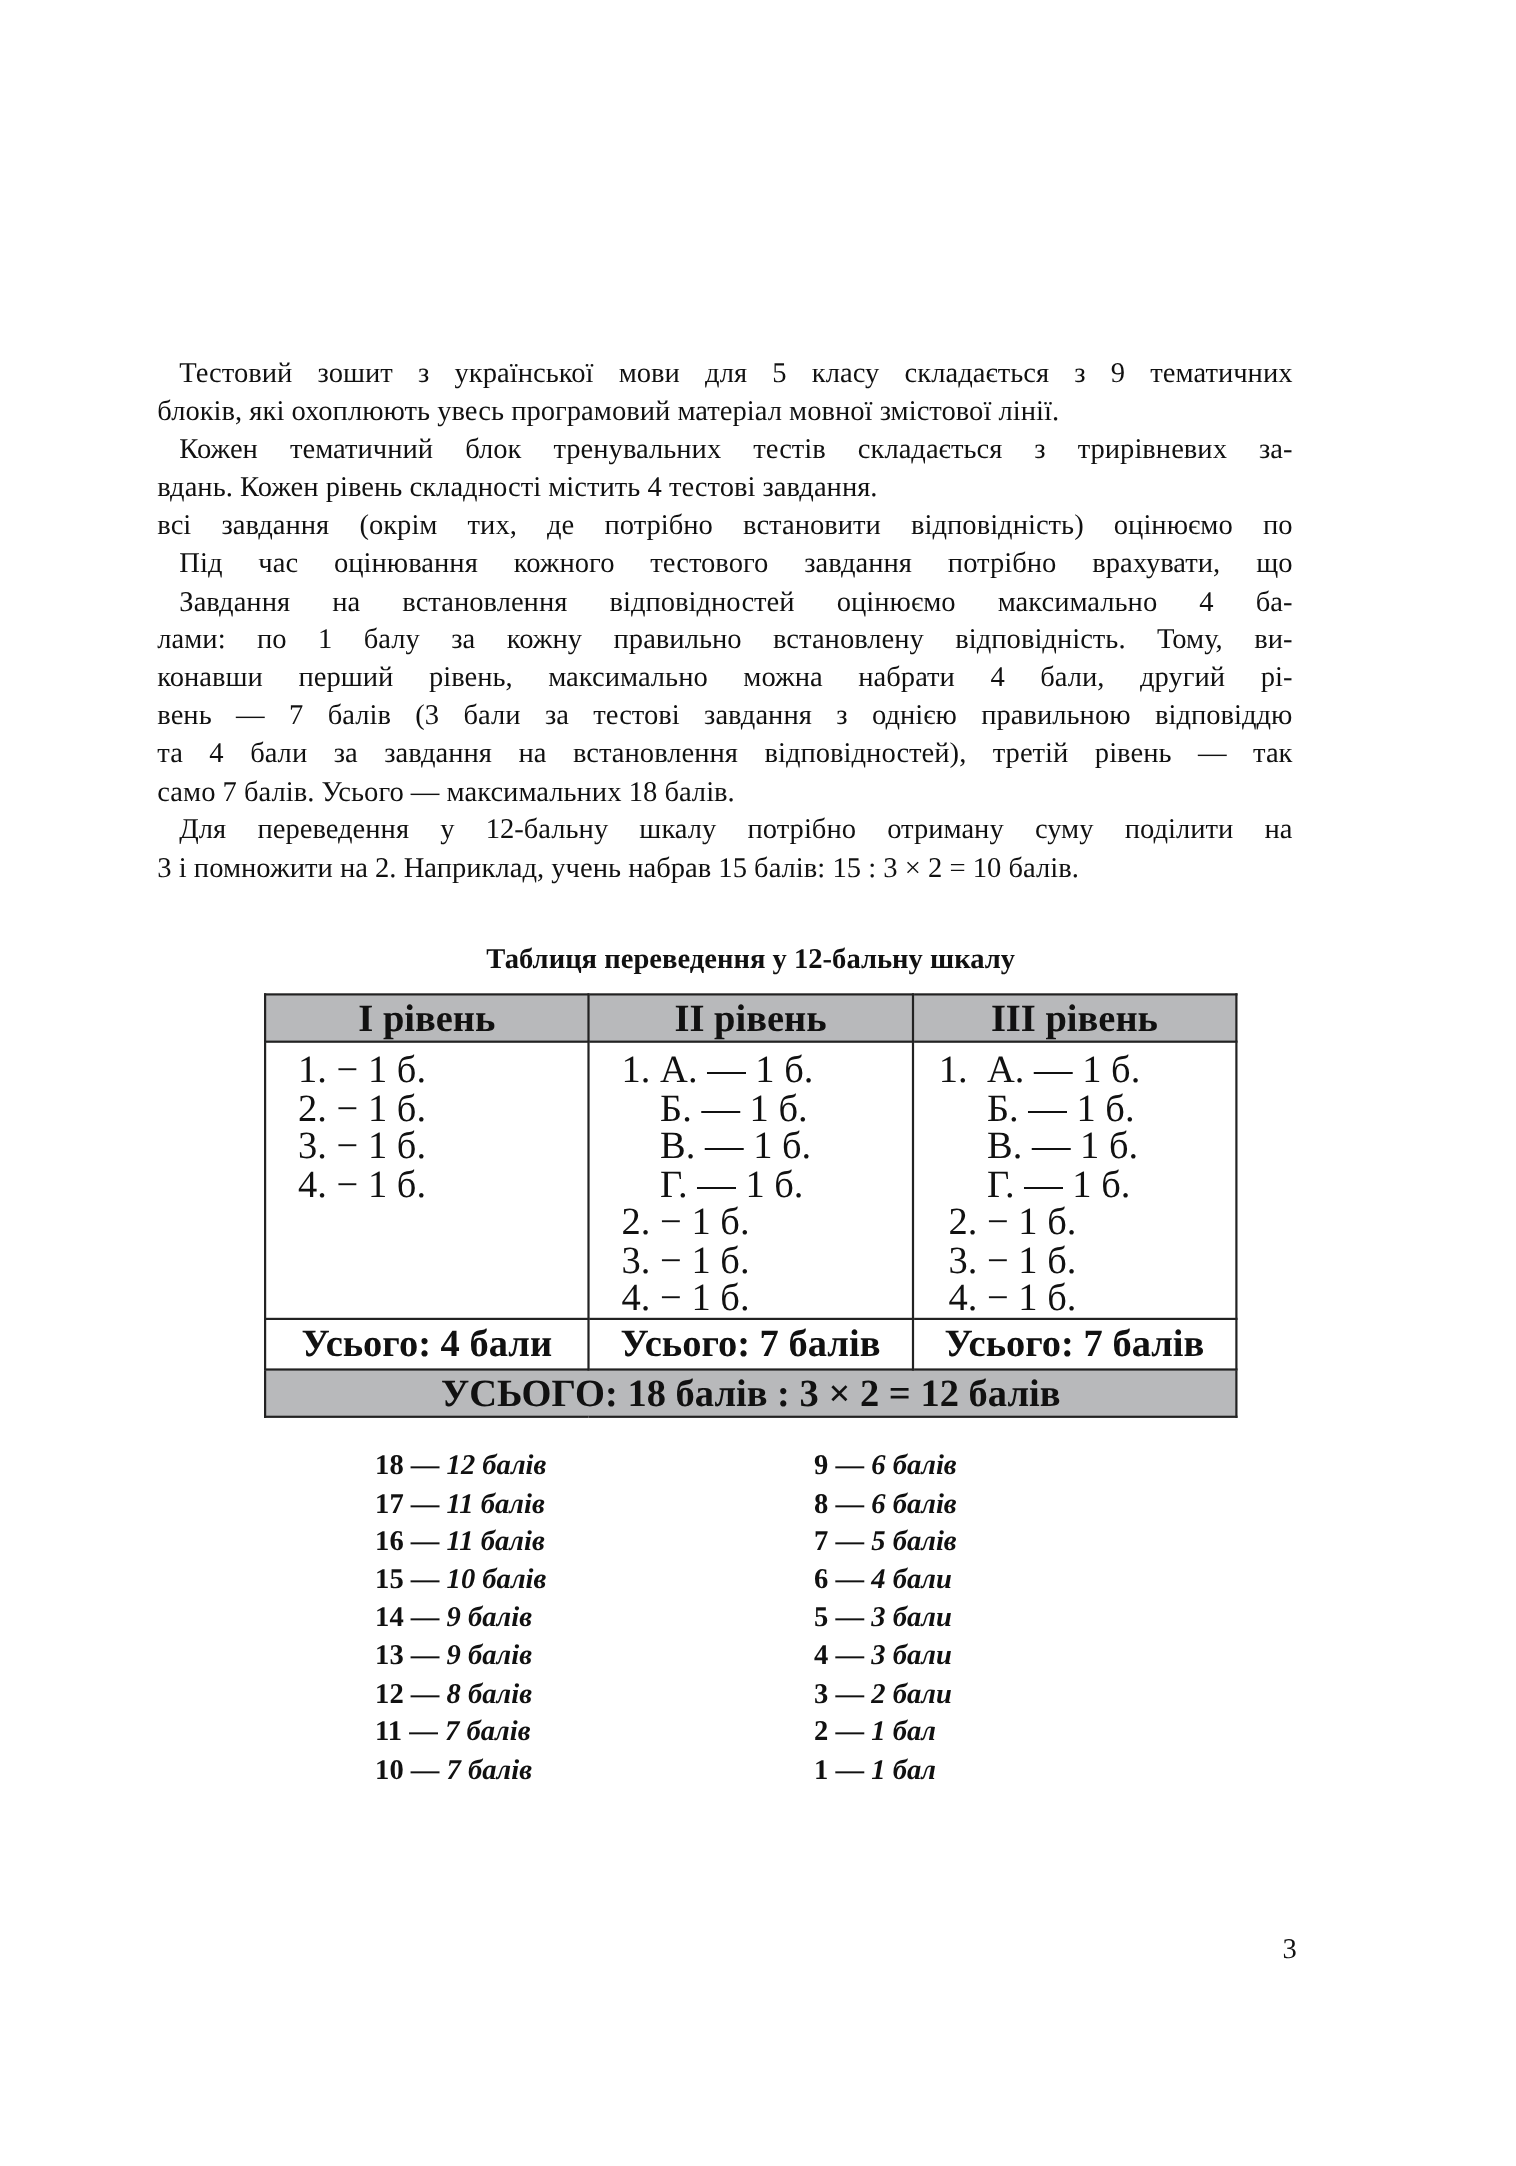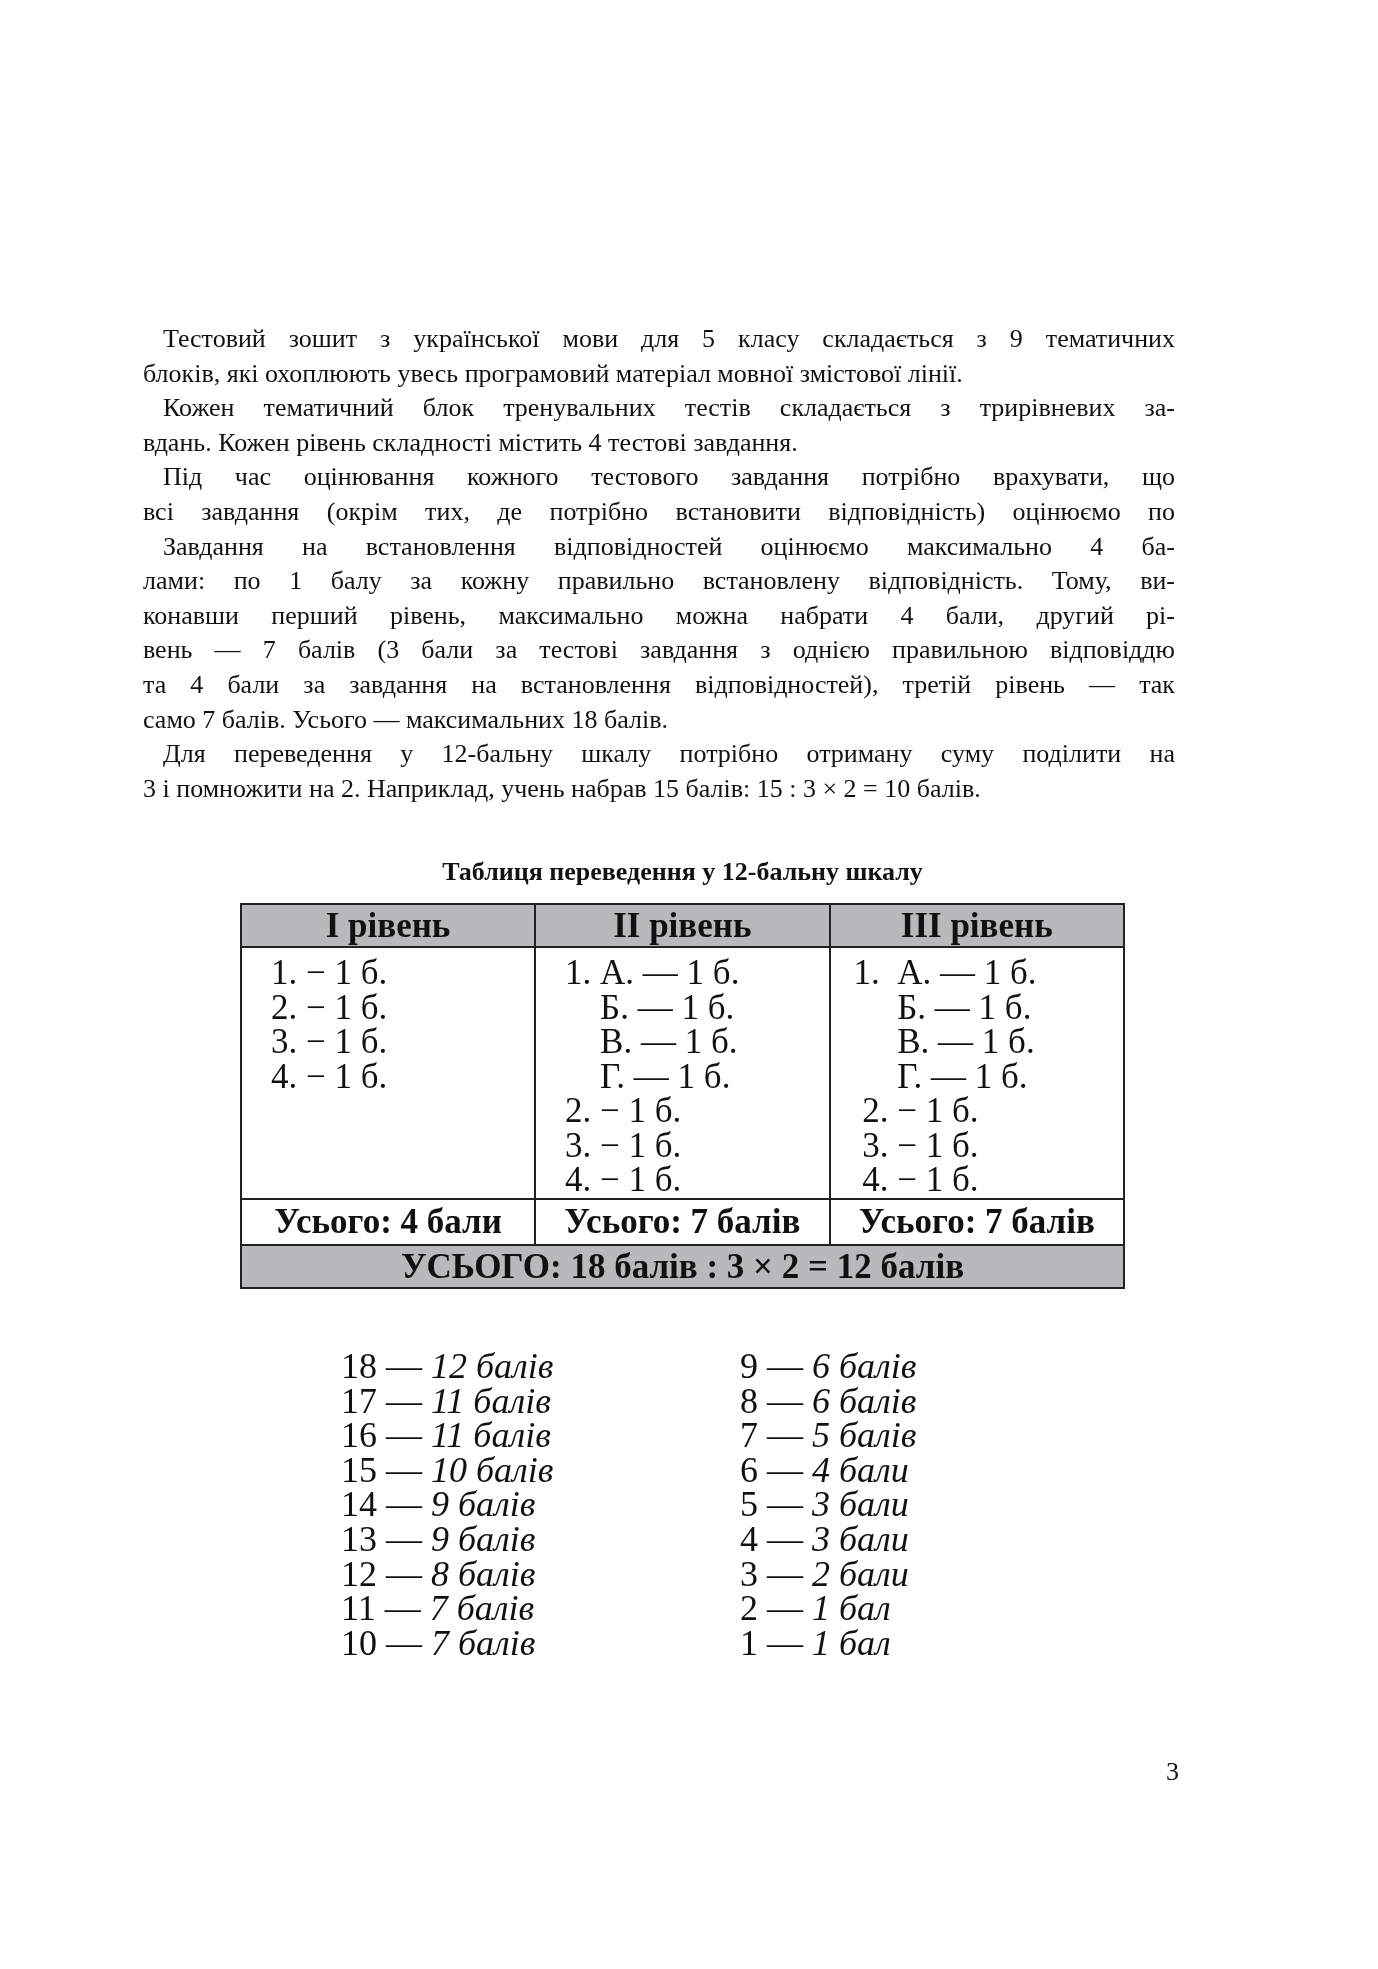--- a/index.html
+++ b/index.html
@@ -54,8 +54,8 @@
         <span class="line last">вдань. Кожен рівень складності містить 4 тестові завдання.</span>
       </div>
       <div>
+        <span class="line">всі завдання (окрім тих, де потрібно встановити відповідність) оцінюємо по</span>
         <span class="line ind">Під час оцінювання кожного тестового завдання потрібно врахувати, що</span>
-        <span class="line">всі завдання (окрім тих, де потрібно встановити відповідність) оцінюємо по</span>
       </div>
       <div>
         <span class="line ind">Завдання на встановлення відповідностей оцінюємо максимально 4 ба-</span>

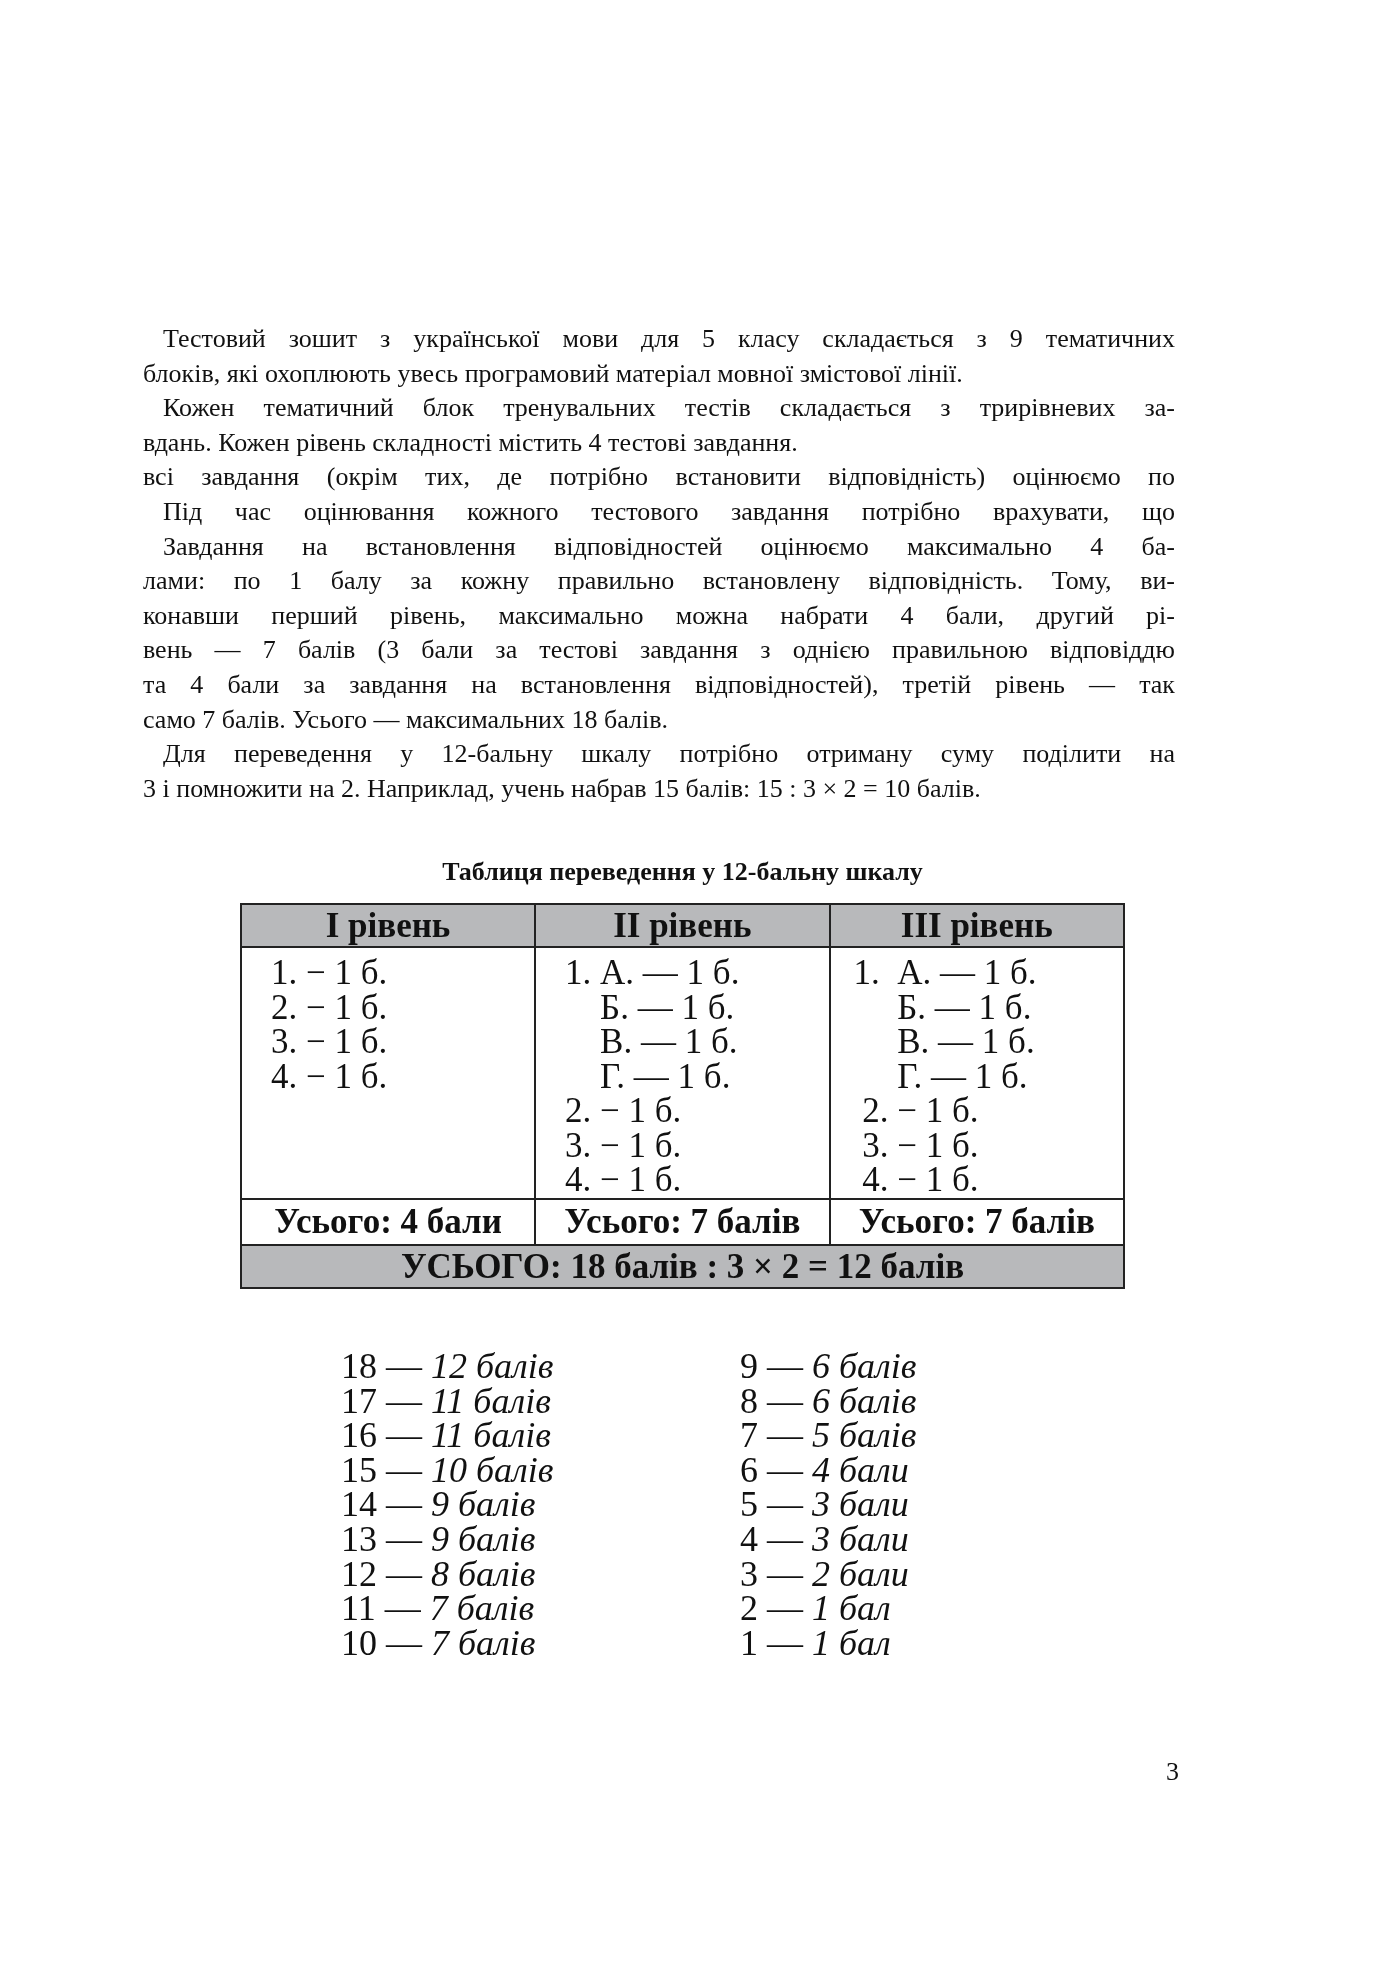--- a/index.html
+++ b/index.html
@@ -31,7 +31,7 @@
   .c2 .it { padding-left: 29px; }
   .c3 .it { padding-left: 23px; }
 
-  .scale { position: absolute; top: 1349px; font-size: 36px; line-height: 34.6px; }
+  .scale { position: absolute; top: 1315px; font-size: 26px; line-height: 34.6px; font-weight: bold; }
   .scale.left { left: 341px; }
   .scale.right { left: 740px; }
   .scale .row { display: block; white-space: pre; }

